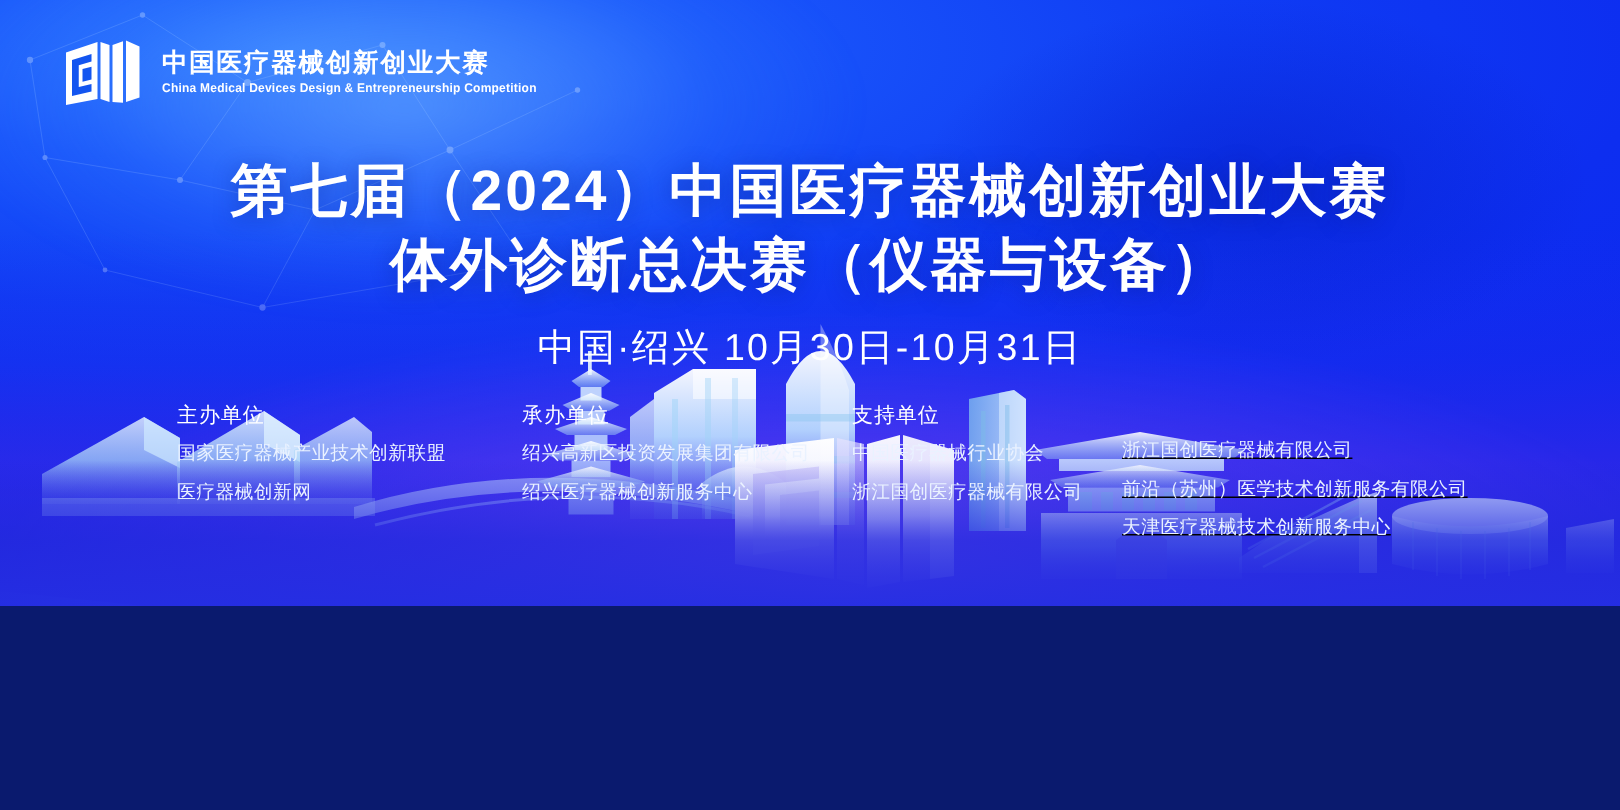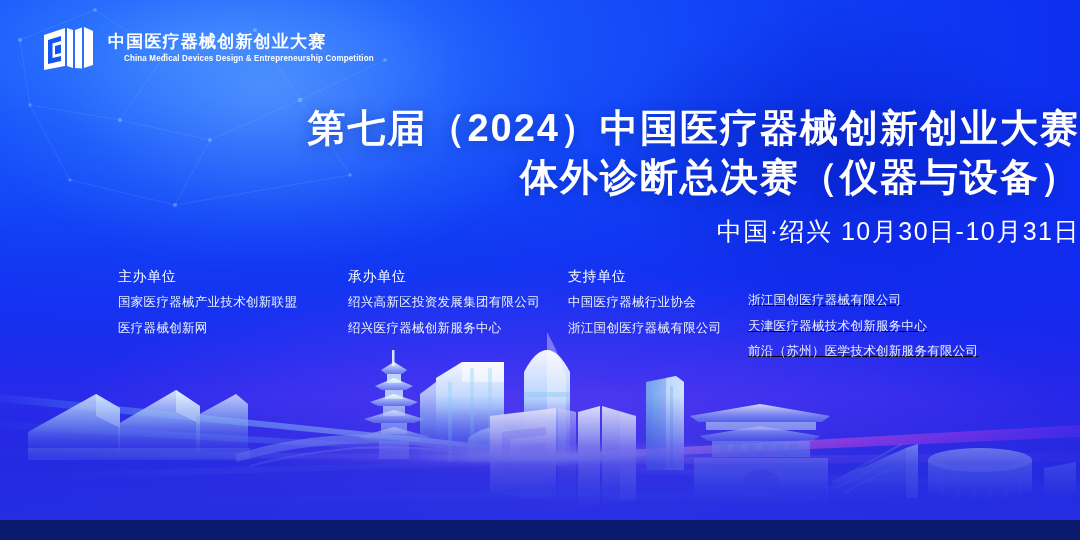--- a/index.html
+++ b/index.html
@@ -5,7 +5,7 @@
   html,body{margin:0;padding:0;background:#0a1a6e;}
   *{box-sizing:border-box;}
   #stage{
-    position:relative;width:1080px;height:520px;overflow:hidden;
+    position:relative;width:1080px;height:404px;overflow:hidden;
     font-family:"Liberation Sans","DejaVu Sans",sans-serif;
     background:#ef4444;
   }

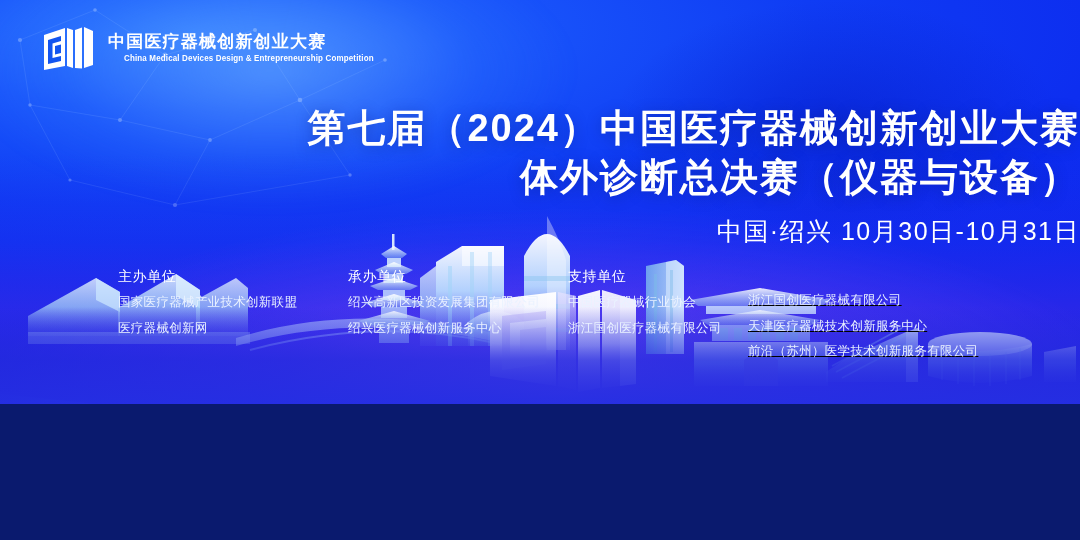--- a/index.html
+++ b/index.html
@@ -71,7 +71,7 @@
   }
   .logo-en{
     color:#ffffff;font-size:8px;font-weight:700;letter-spacing:.15px;
-    margin-top:5px;white-space:nowrap;transform:scaleY(1.05);margin-left:16px;
+    margin-top:5px;white-space:nowrap;transform:scaleY(1.05);
   }
 
   

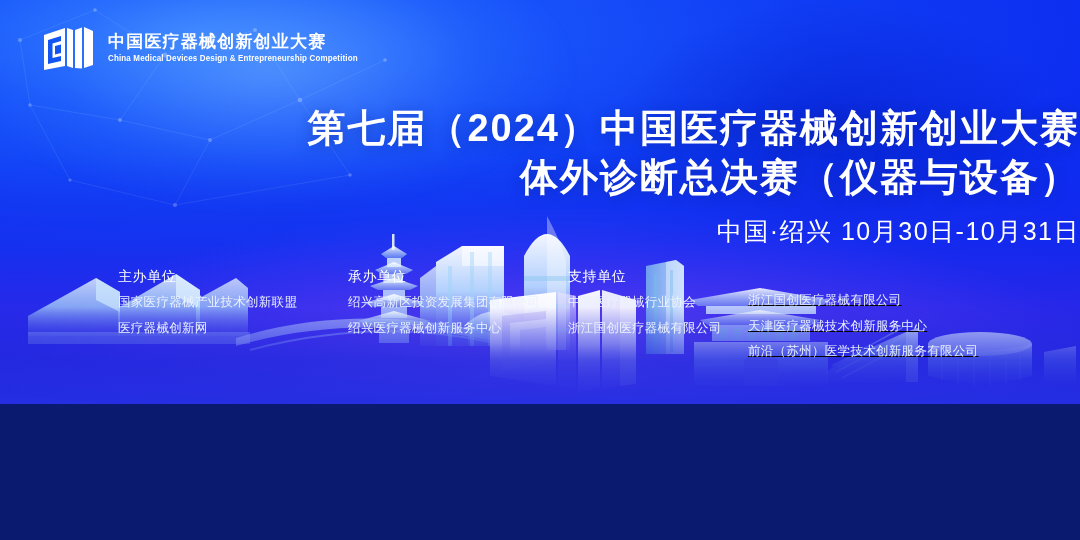--- a/index.html
+++ b/index.html
@@ -75,7 +75,7 @@
   }
 
   
-  .title-block{position:absolute;left:0;right:0;top:104px;text-align:right;}
+  .title-block{position:absolute;left:0;right:0;top:104px;text-align:center;}
   .title-l1,.title-l2{
     color:#ffffff;font-weight:700;font-size:38px;letter-spacing:2px;
     line-height:1.28;white-space:nowrap;

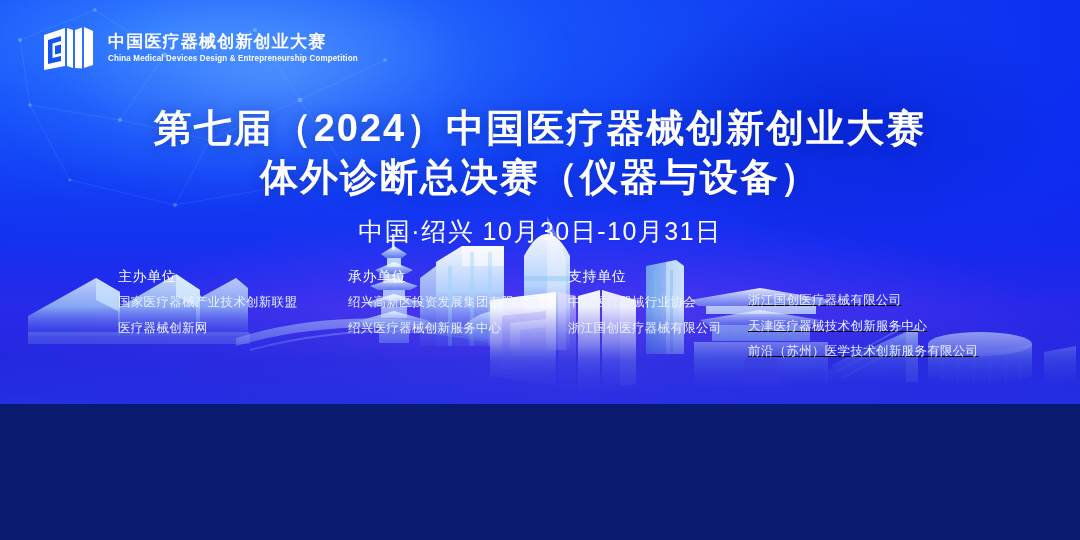--- a/index.html
+++ b/index.html
@@ -384,8 +384,8 @@
     </div>
     <div class="org-col col-4">
       <div class="org-item">浙江国创医疗器械有限公司</div>
+      <div class="org-item">前沿（苏州）医学技术创新服务有限公司</div>
       <div class="org-item">天津医疗器械技术创新服务中心</div>
-      <div class="org-item">前沿（苏州）医学技术创新服务有限公司</div>
     </div>
   </div>
 

